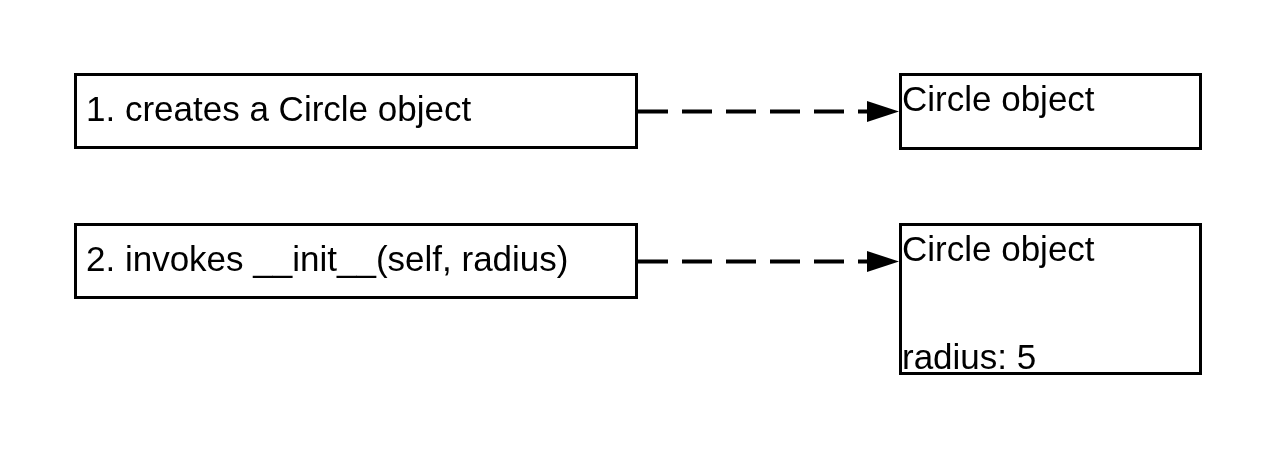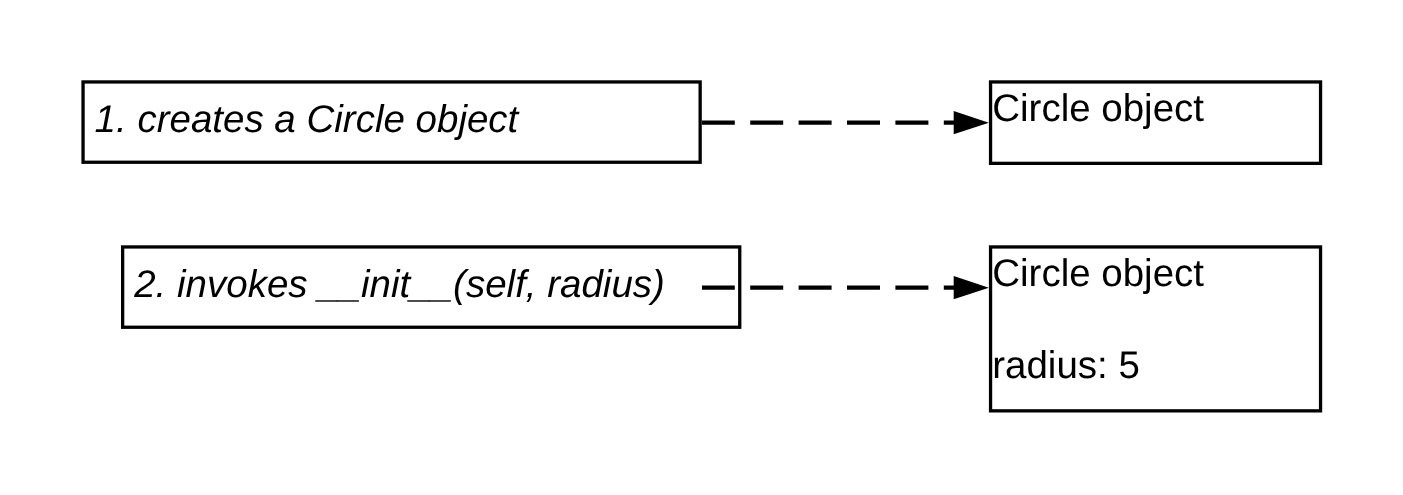--- a/index.html
+++ b/index.html
@@ -36,7 +36,6 @@
     align-items: center;
     padding: 0 8px 4px 9px;
     white-space: nowrap;
-    font-style: italic;
   }
   .step-box.row1 { top: 73px; }
   .step-box.row2 { top: 223px; margin-left: 36px; }

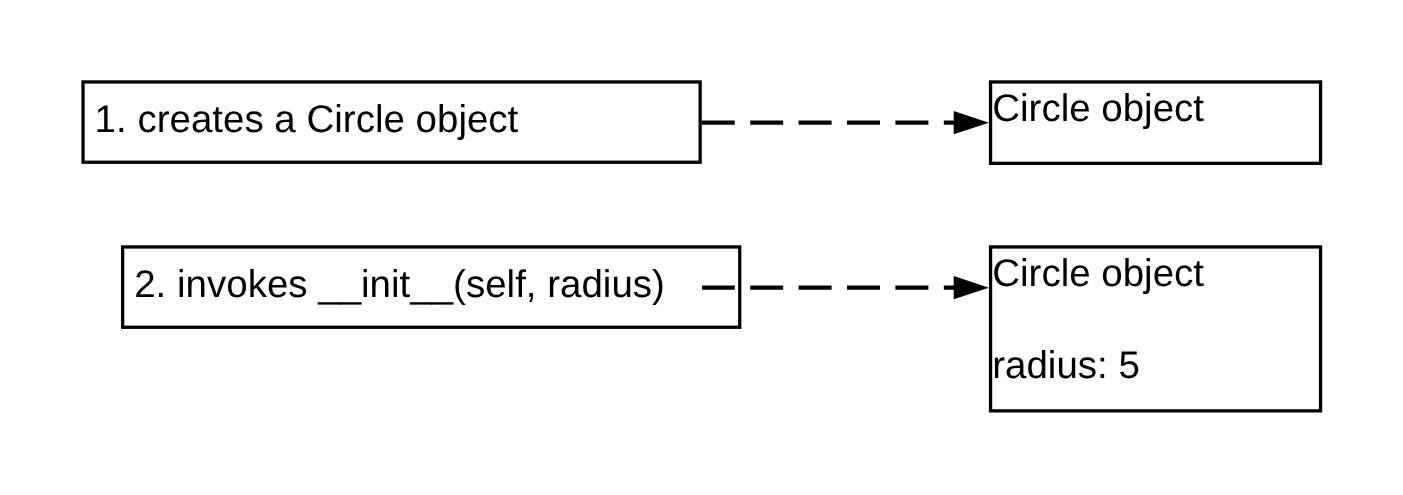--- a/index.html
+++ b/index.html
@@ -38,7 +38,7 @@
     white-space: nowrap;
   }
   .step-box.row1 { top: 73px; }
-  .step-box.row2 { top: 223px; margin-left: 36px; }
+  .step-box.row2 { top: 223px; }
   .object-box {
     left: 899px;
     width: 303px;

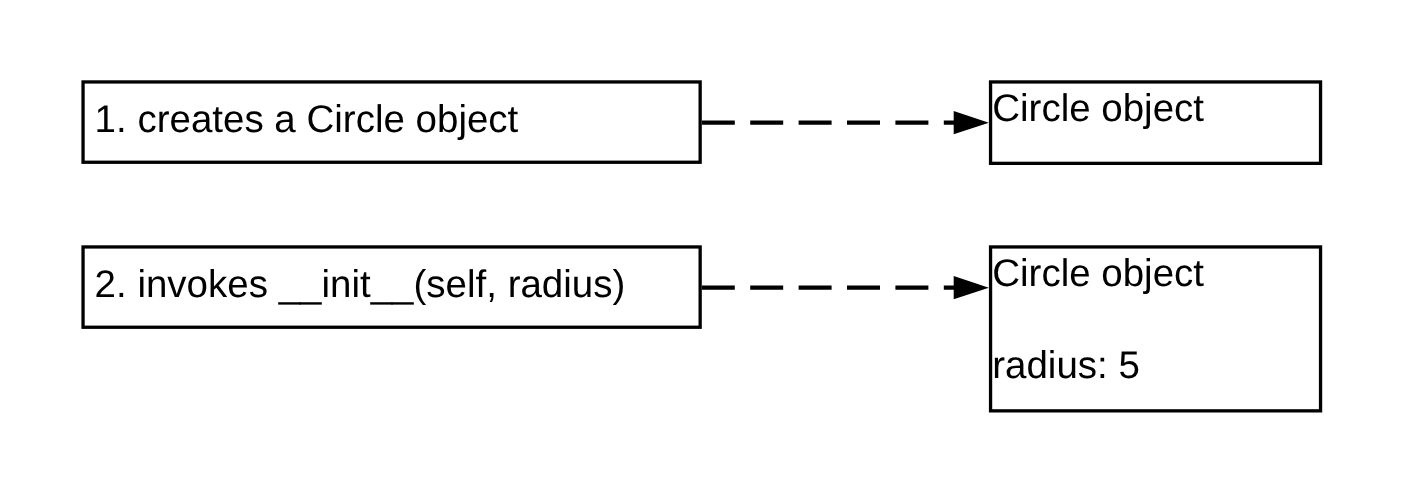--- a/index.html
+++ b/index.html
@@ -47,7 +47,7 @@
   }
   .object-box.row1 { top: 73px; height: 77px; }
   .object-box.row2 { top: 223px; height: 152px; }
-  .object-attribute { margin-top: 42px; }
+  .object-attribute { margin-top: 66px; }
   .arrow {
     position: absolute;
     left: 638px;

